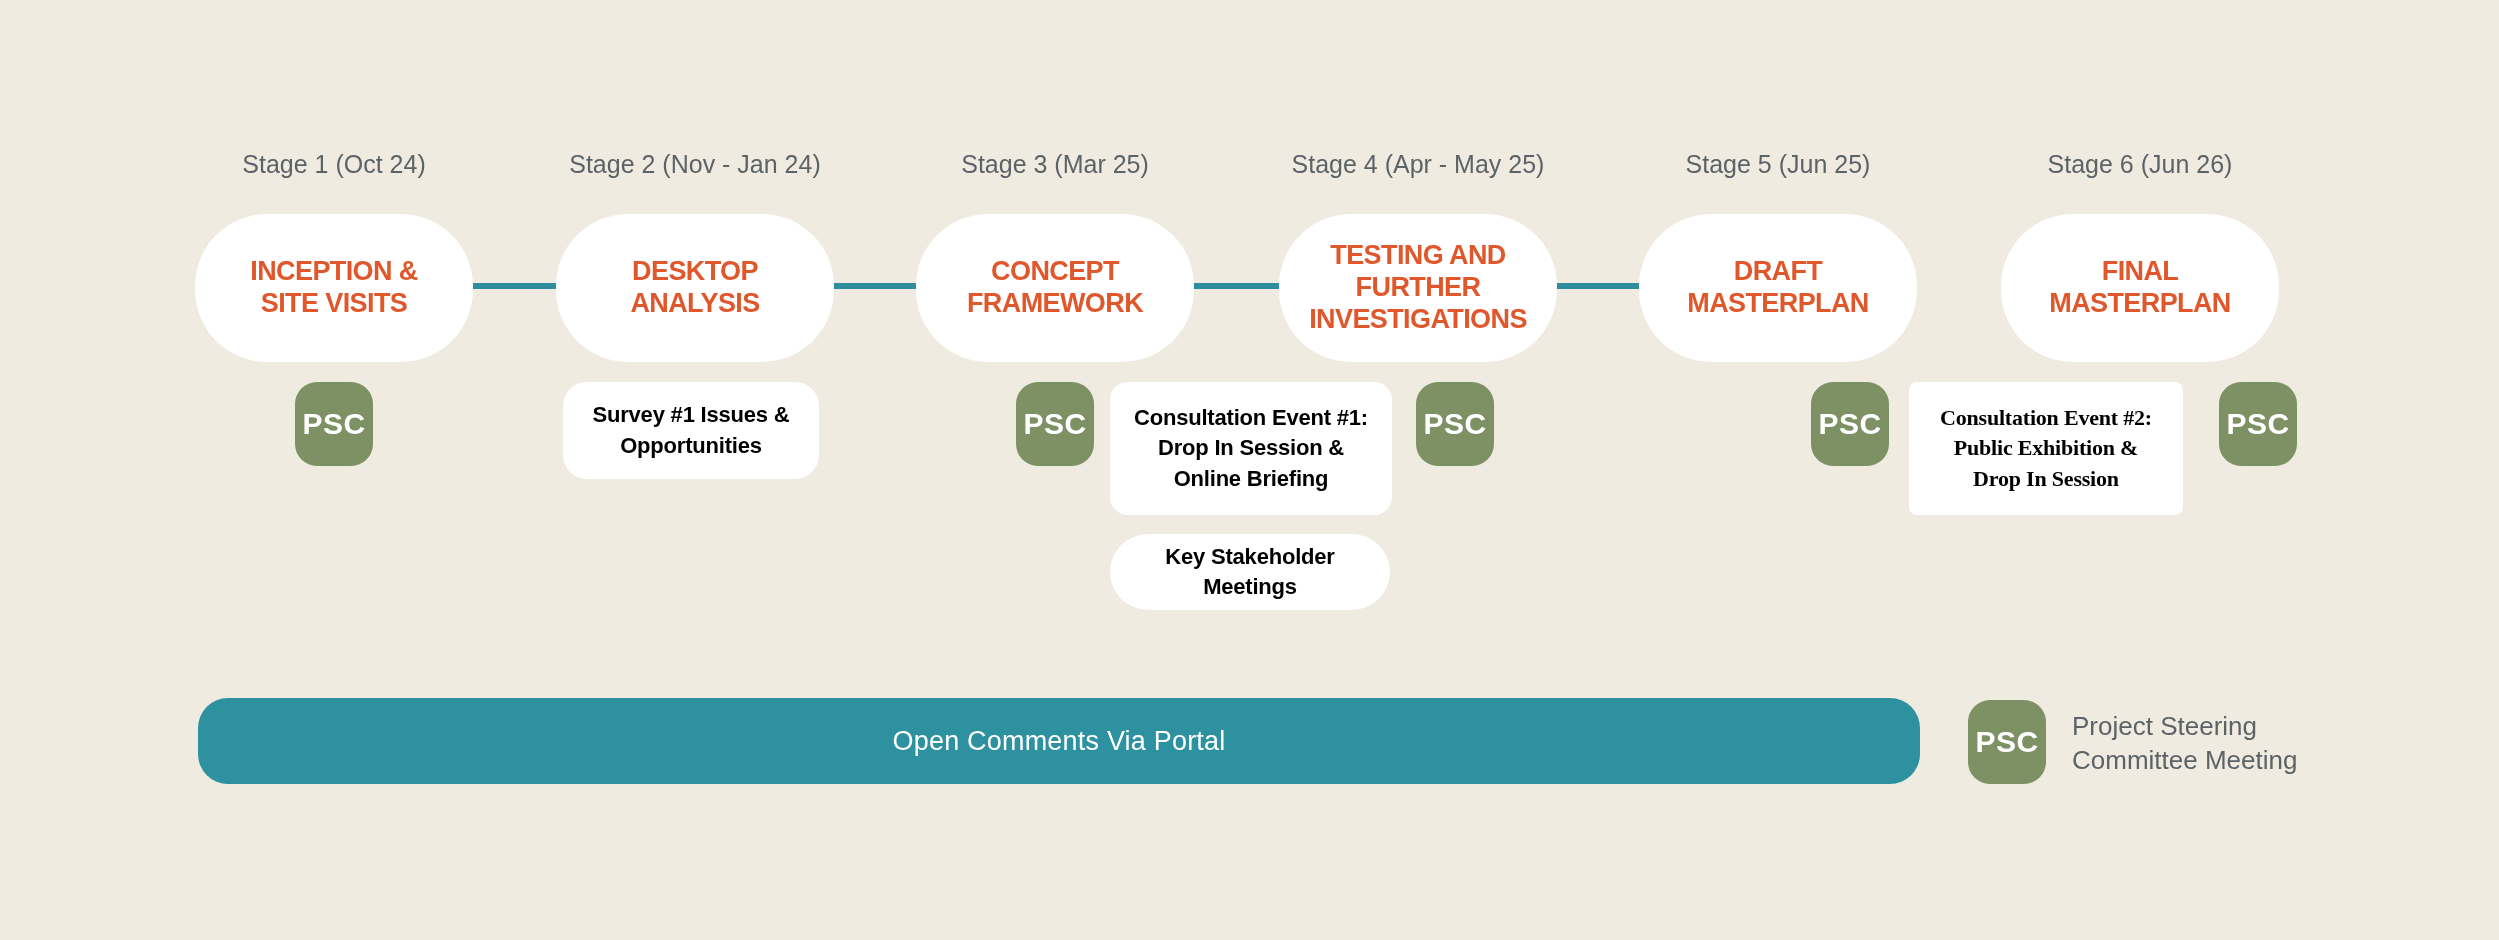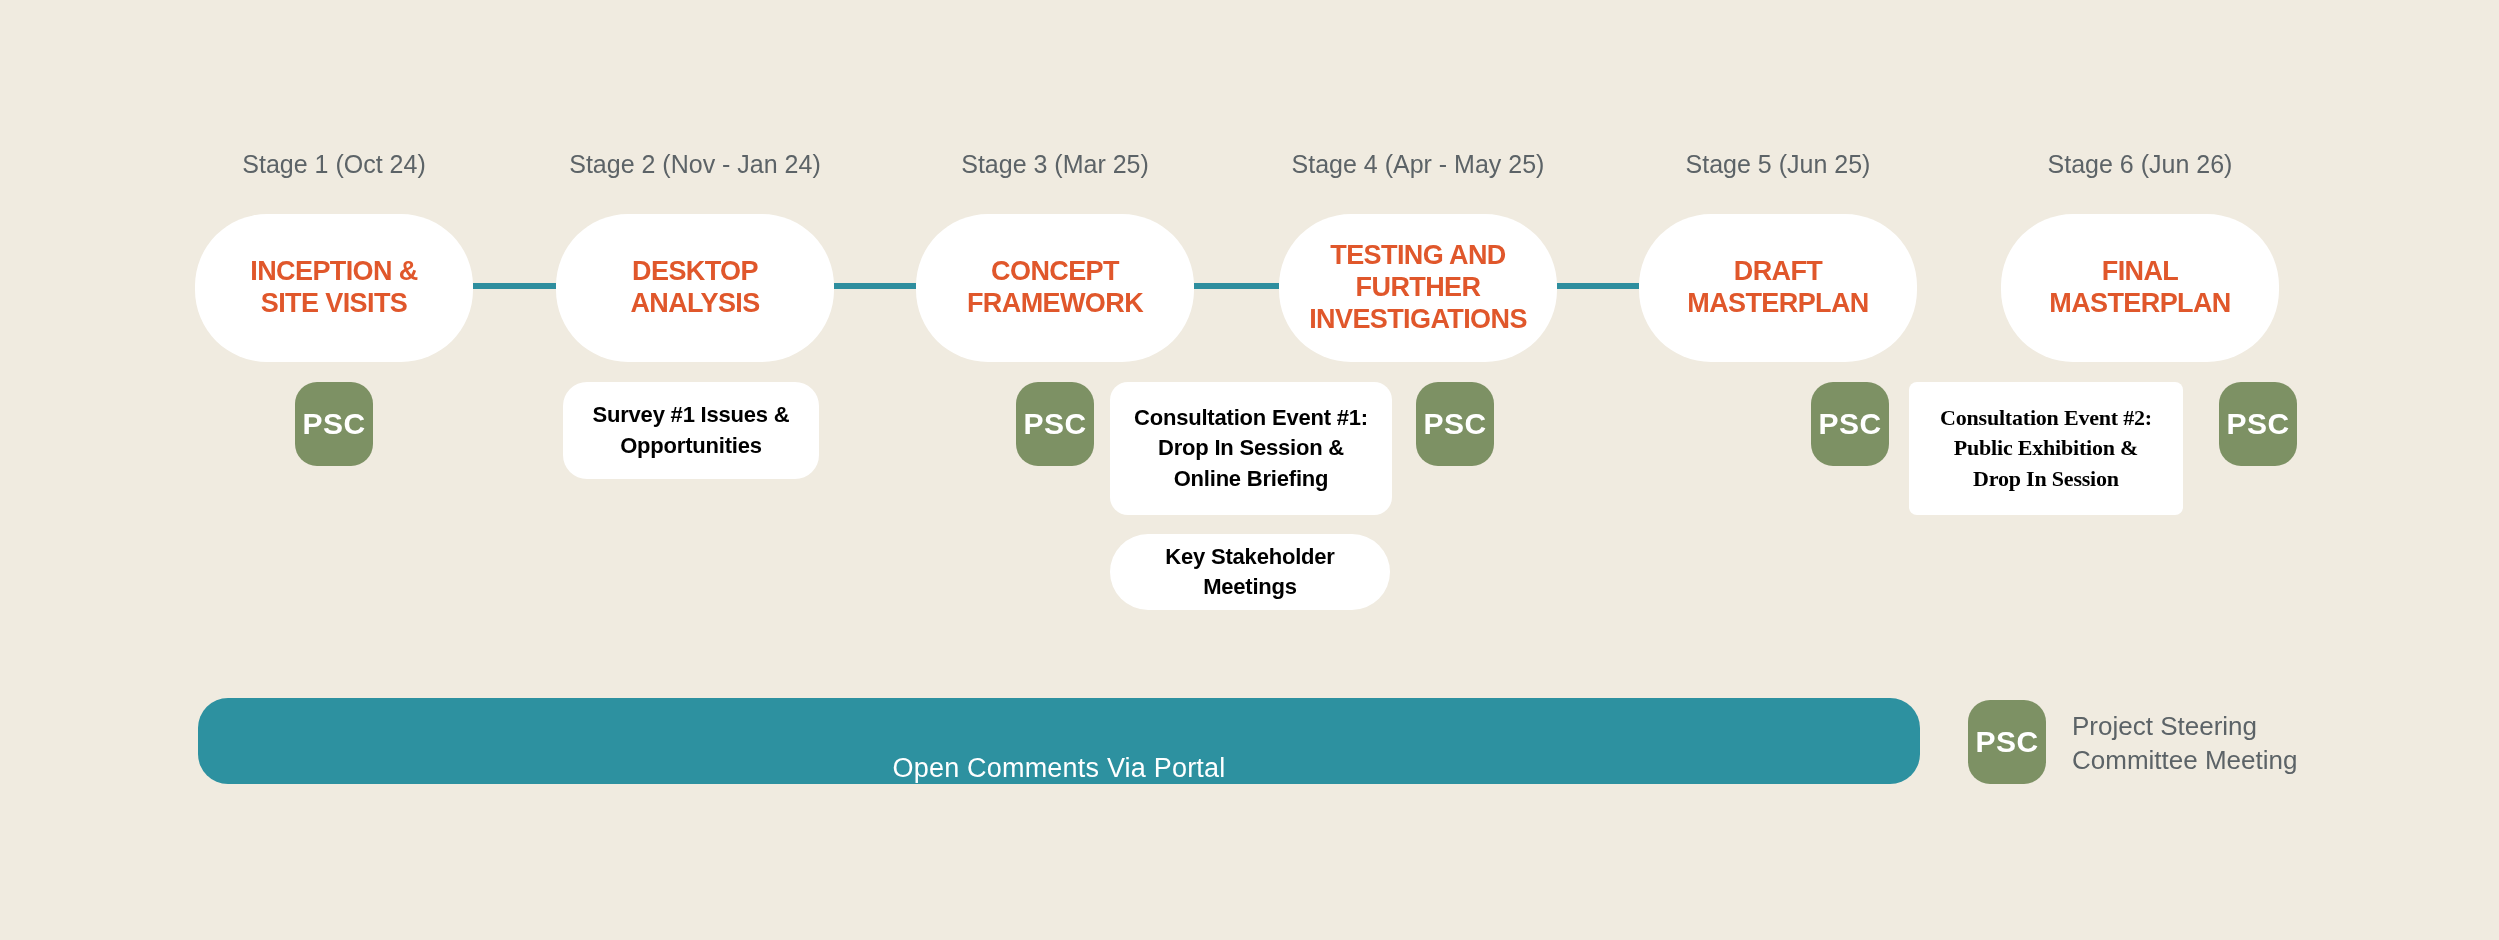--- a/index.html
+++ b/index.html
@@ -116,7 +116,7 @@
     background: #2d91a0;
     border-radius: 30px;
     display: flex;
-    align-items: flex-end;
+    align-items: center;
     justify-content: center;
     color: #ffffff;
     font-size: 27px;

